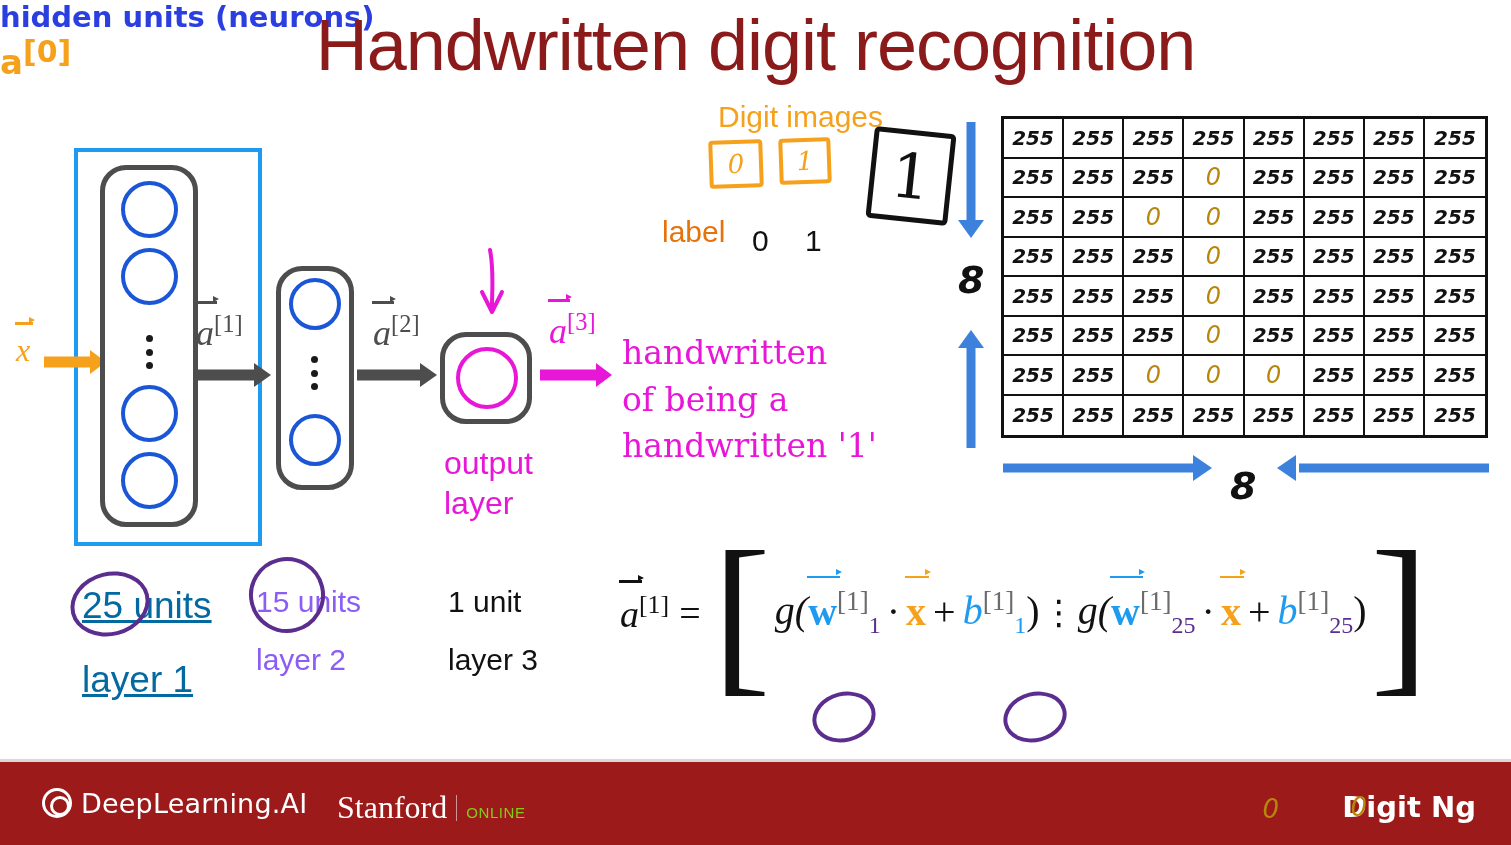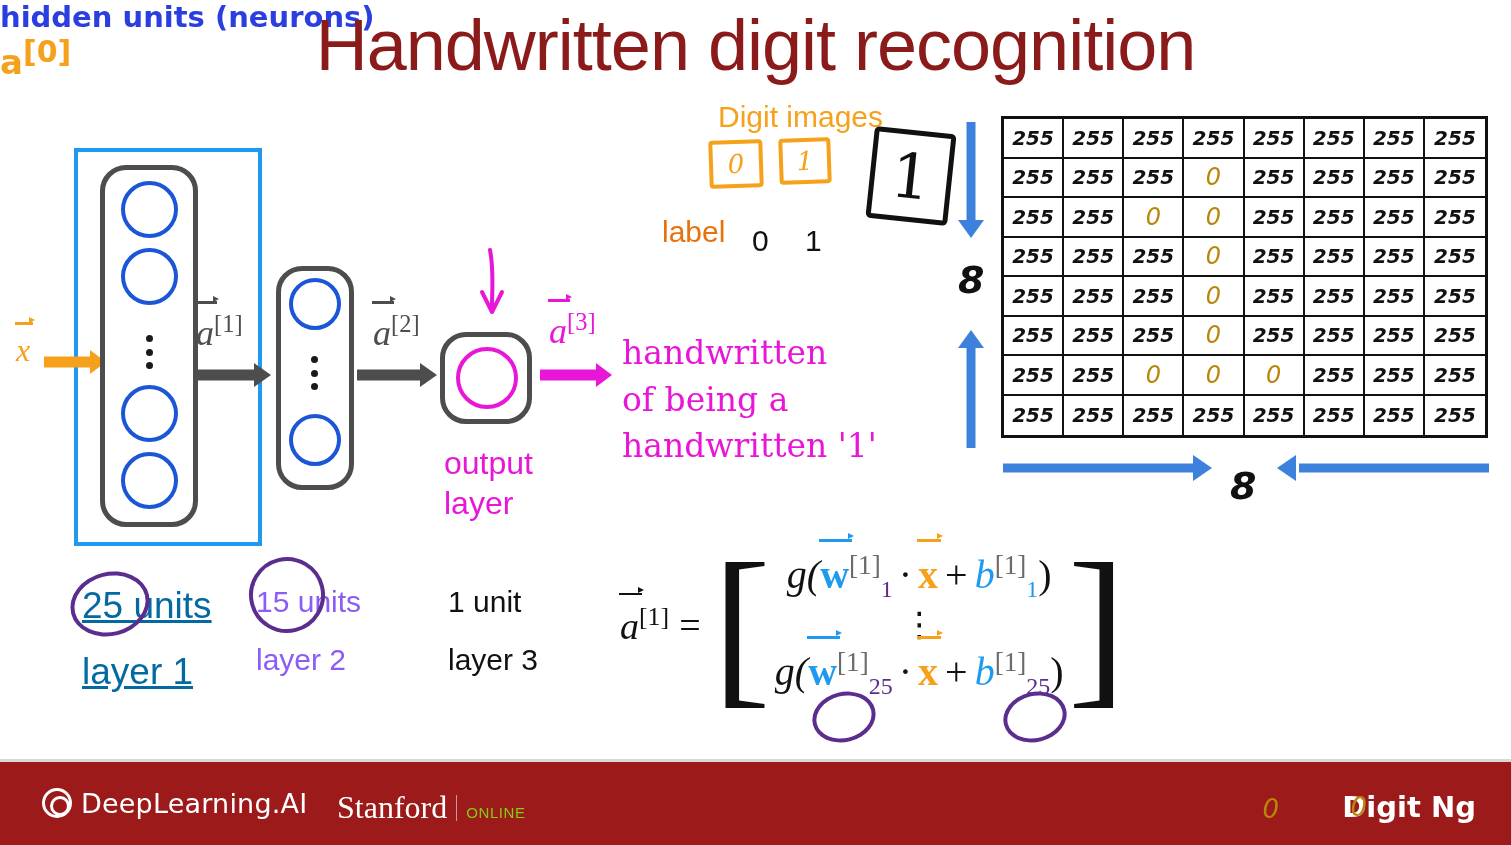--- a/index.html
+++ b/index.html
@@ -197,9 +197,9 @@
     font-weight: 300;
   }
   .eq-rows {
-    display: flex; flex-direction: column;
+    display: flex; flex-direction: row;
     align-items: center; justify-content: center;
-    gap: 10px;
+    gap: 2px;
     padding: 0 4px;
   }
   .eq-row {

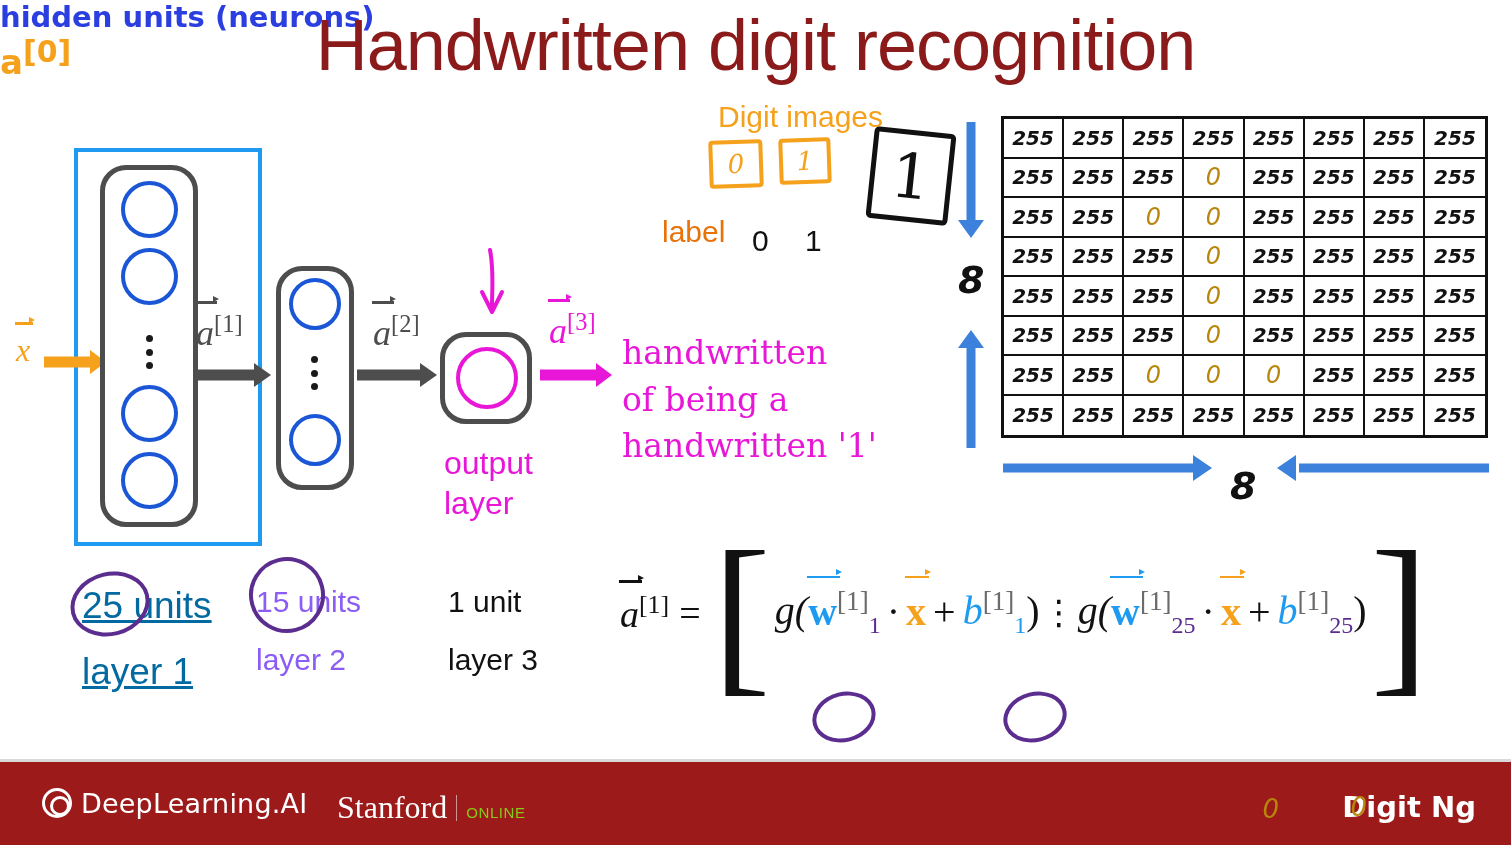--- a/index.html
+++ b/index.html
@@ -380,7 +380,7 @@
 
   <div style="position:absolute; left:82px; top:585px; font-family:'Liberation Sans',sans-serif; font-size:37px; color:#0369a1;text-decoration:underline;">
     <div>25 units</div>
-    <div style="margin-top:24px;">layer 1</div>
+    <div style="margin-top:32px;">layer 1</div>
   </div>
   <div class="purple-circle" style="left:70px; top:572px; width:80px; height:64px;"></div>
 

